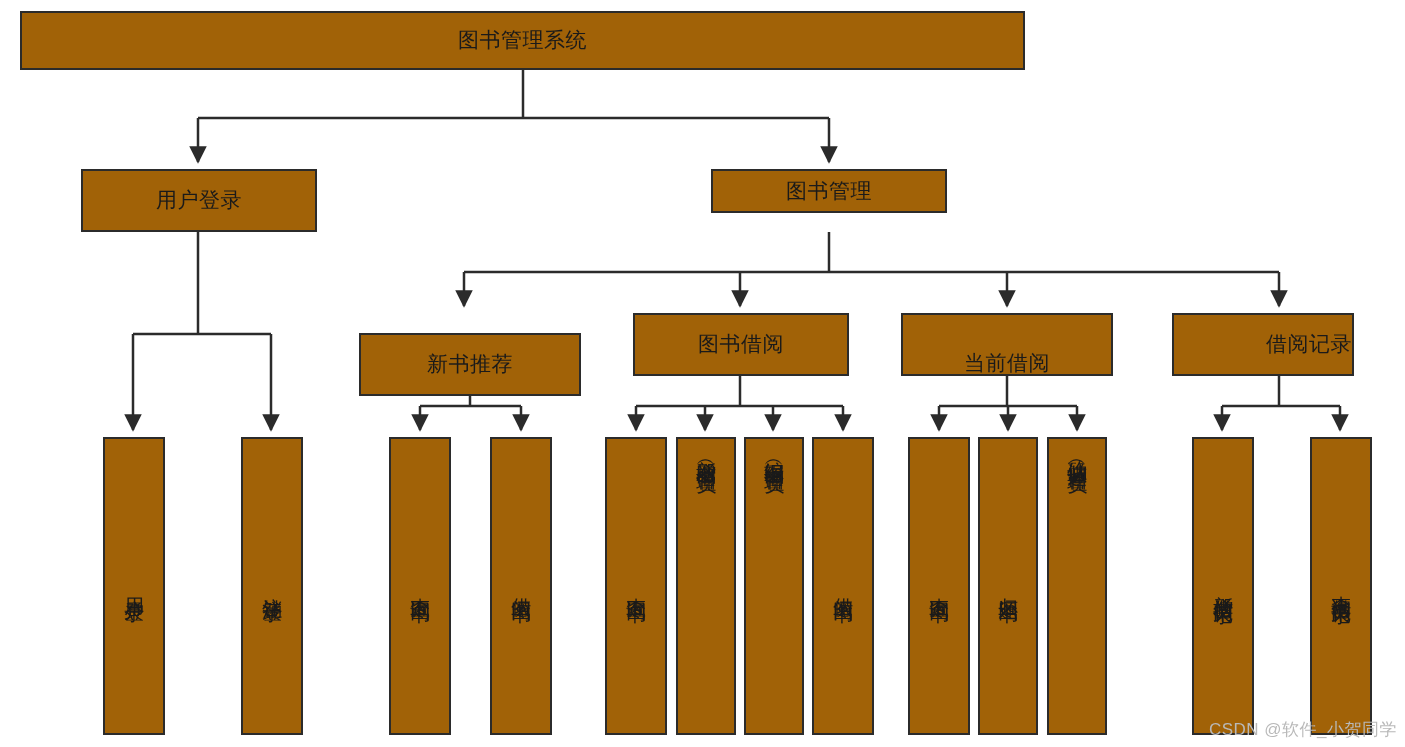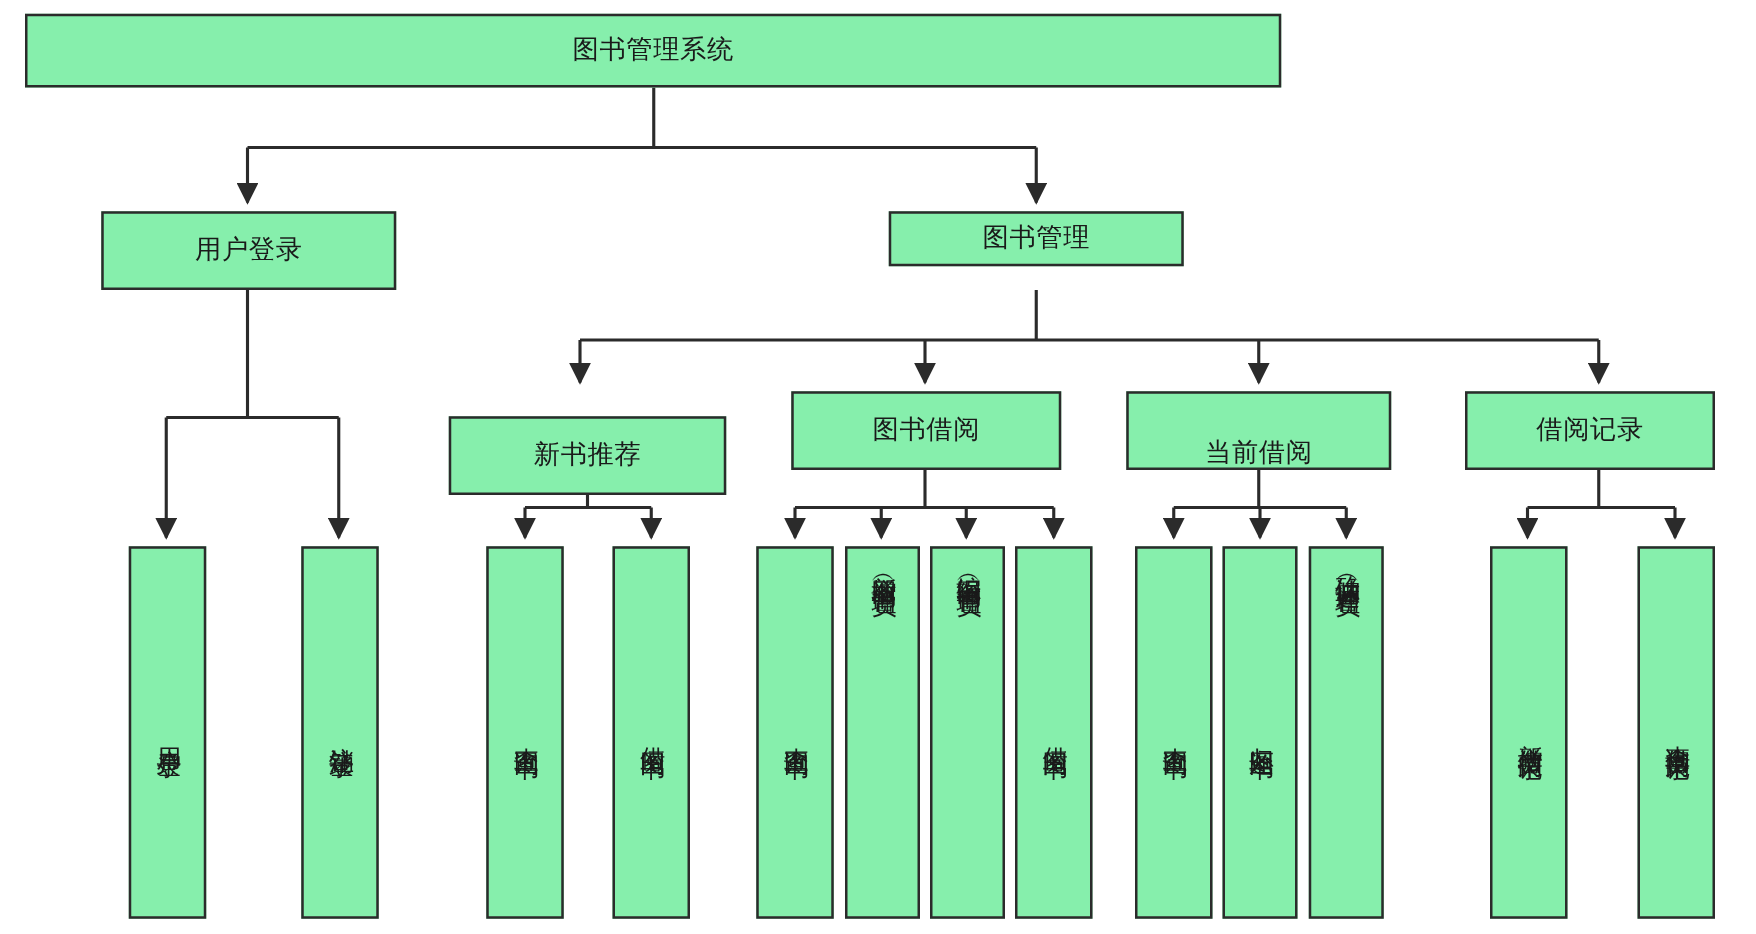--- a/index.html
+++ b/index.html
@@ -30,7 +30,7 @@
     position: absolute;
     box-sizing: border-box;
     border: 2px solid #2b2b2b;
-    background: #86efac;
+    background: #a16207;
     display: flex;
     align-items: center;
     justify-content: center;

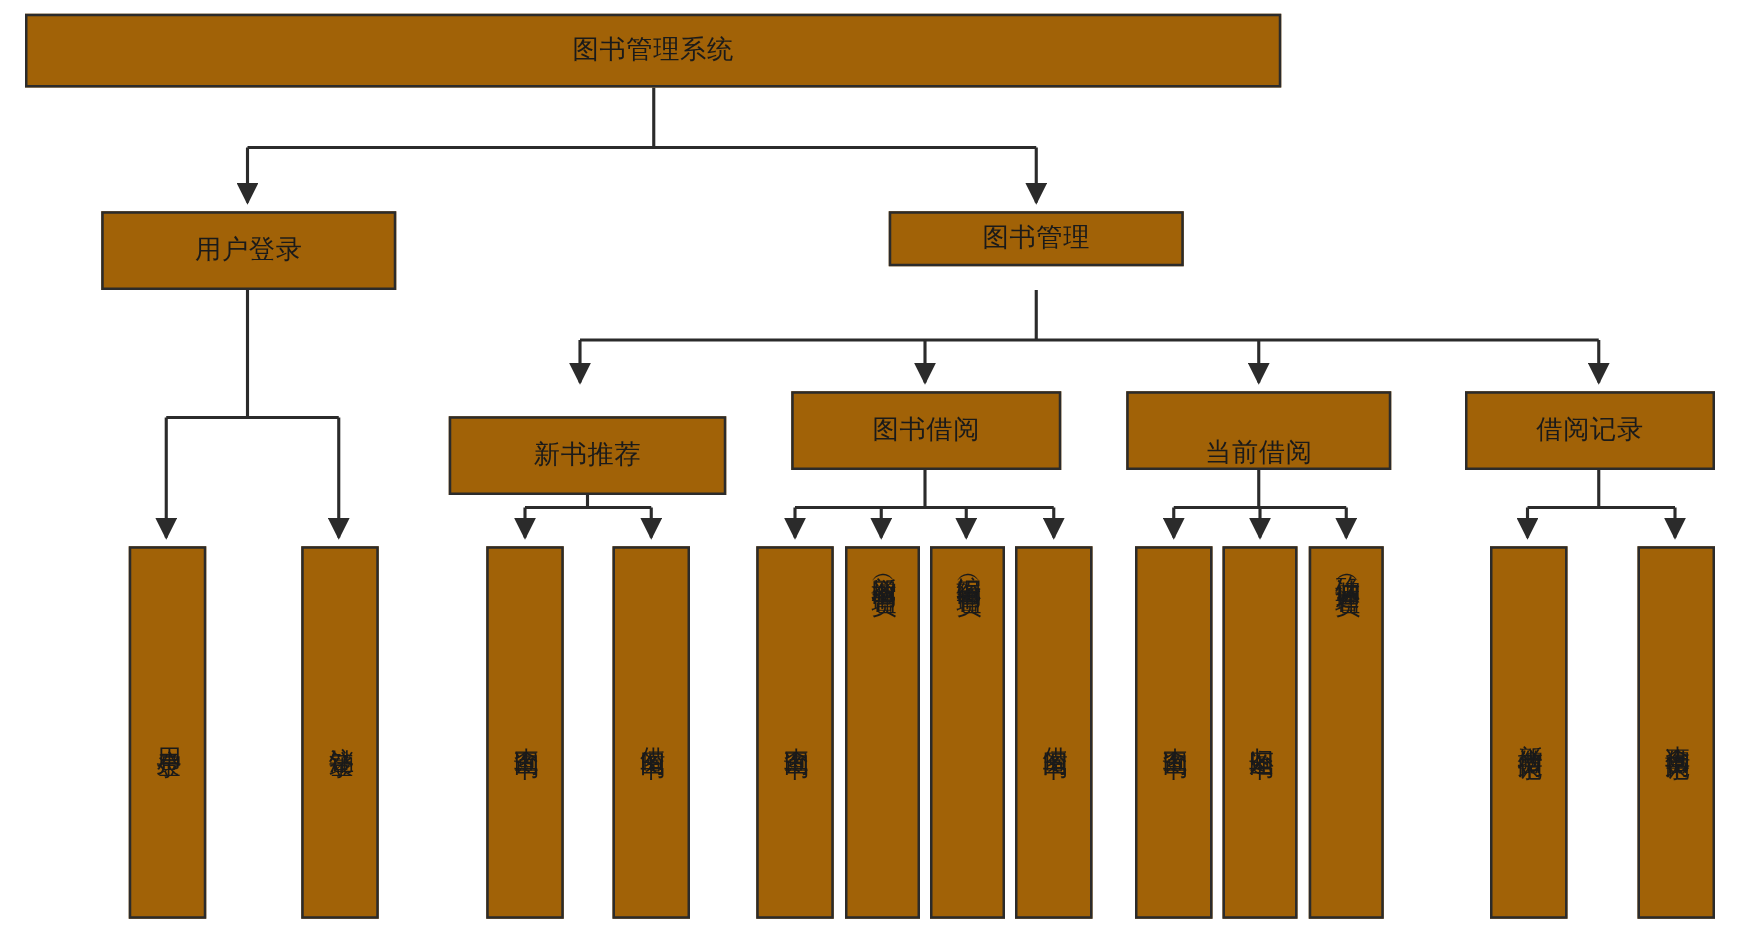--- a/index.html
+++ b/index.html
@@ -162,7 +162,7 @@
   <div class="node horiz" style="left:901px; top:313px; width:212px; height:63px;align-items:flex-end;">
     <span class="label">当前借阅</span>
   </div>
-  <div class="node horiz" style="left:1172px; top:313px; width:200px; height:63px;">
+  <div class="node horiz" style="left:1172px; top:313px; width:182px; height:63px;justify-content:flex-end;">
     <span class="label">借阅记录</span>
   </div>
 

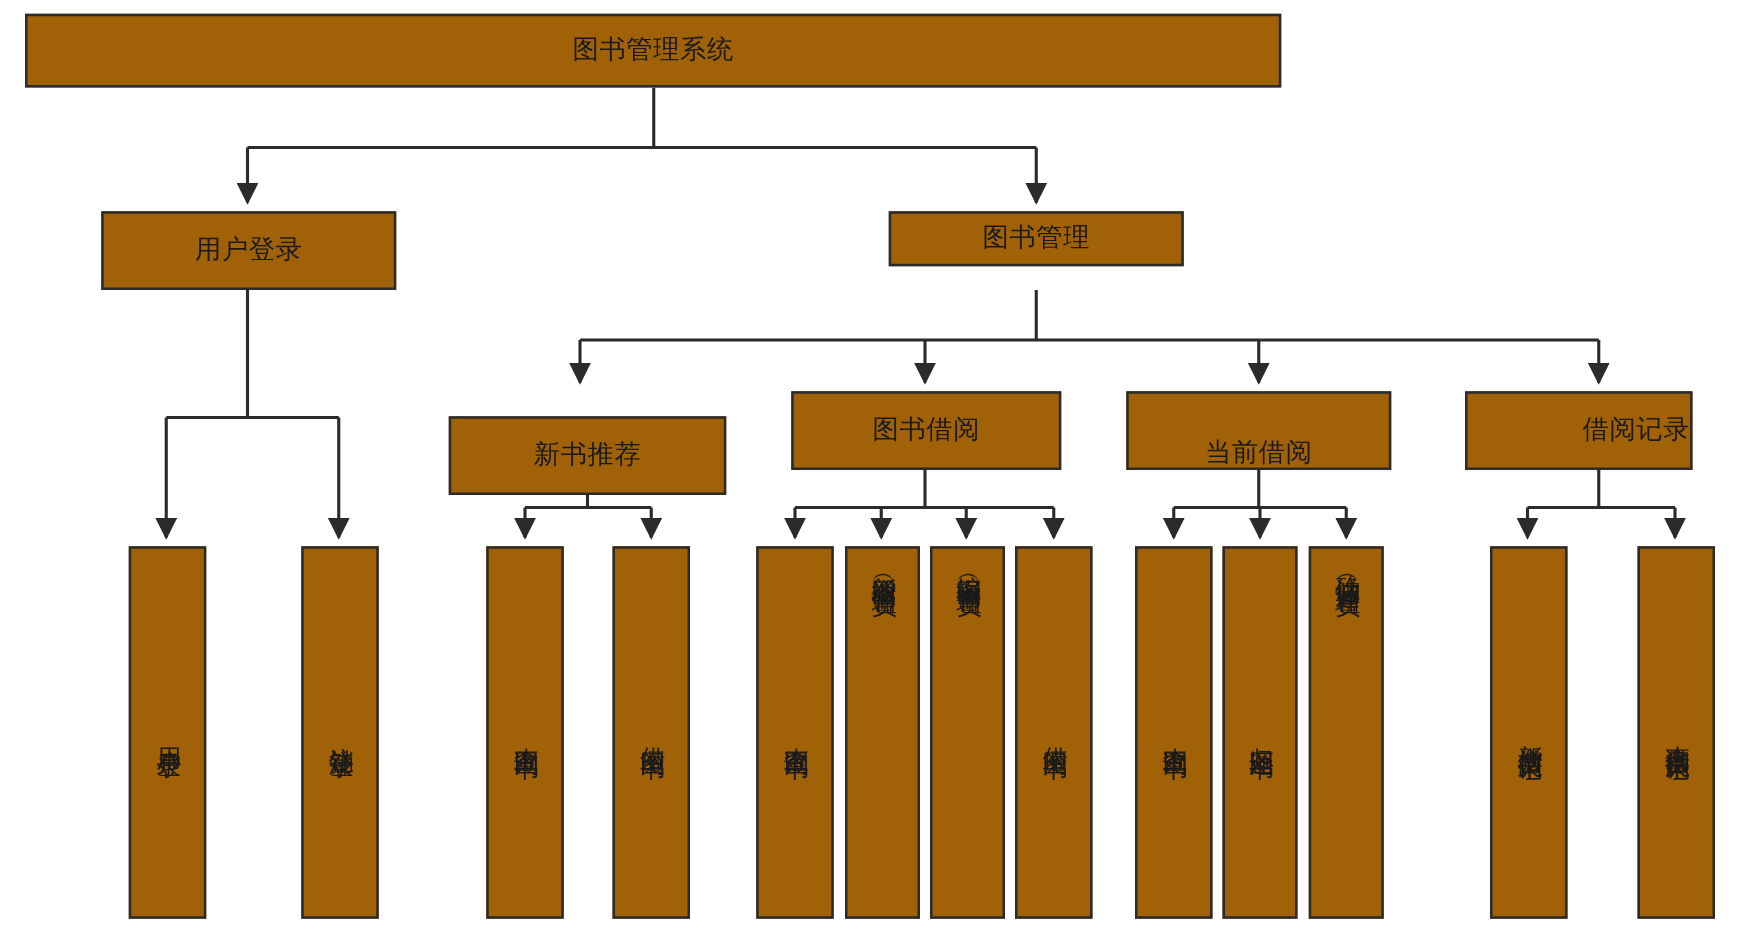--- a/index.html
+++ b/index.html
@@ -210,6 +210,7 @@
     <span class="label">查询借阅记录</span>
   </div>
 
+  <div id="watermark">CSDN @软件_小贺同学</div>
 
 </div>
 

